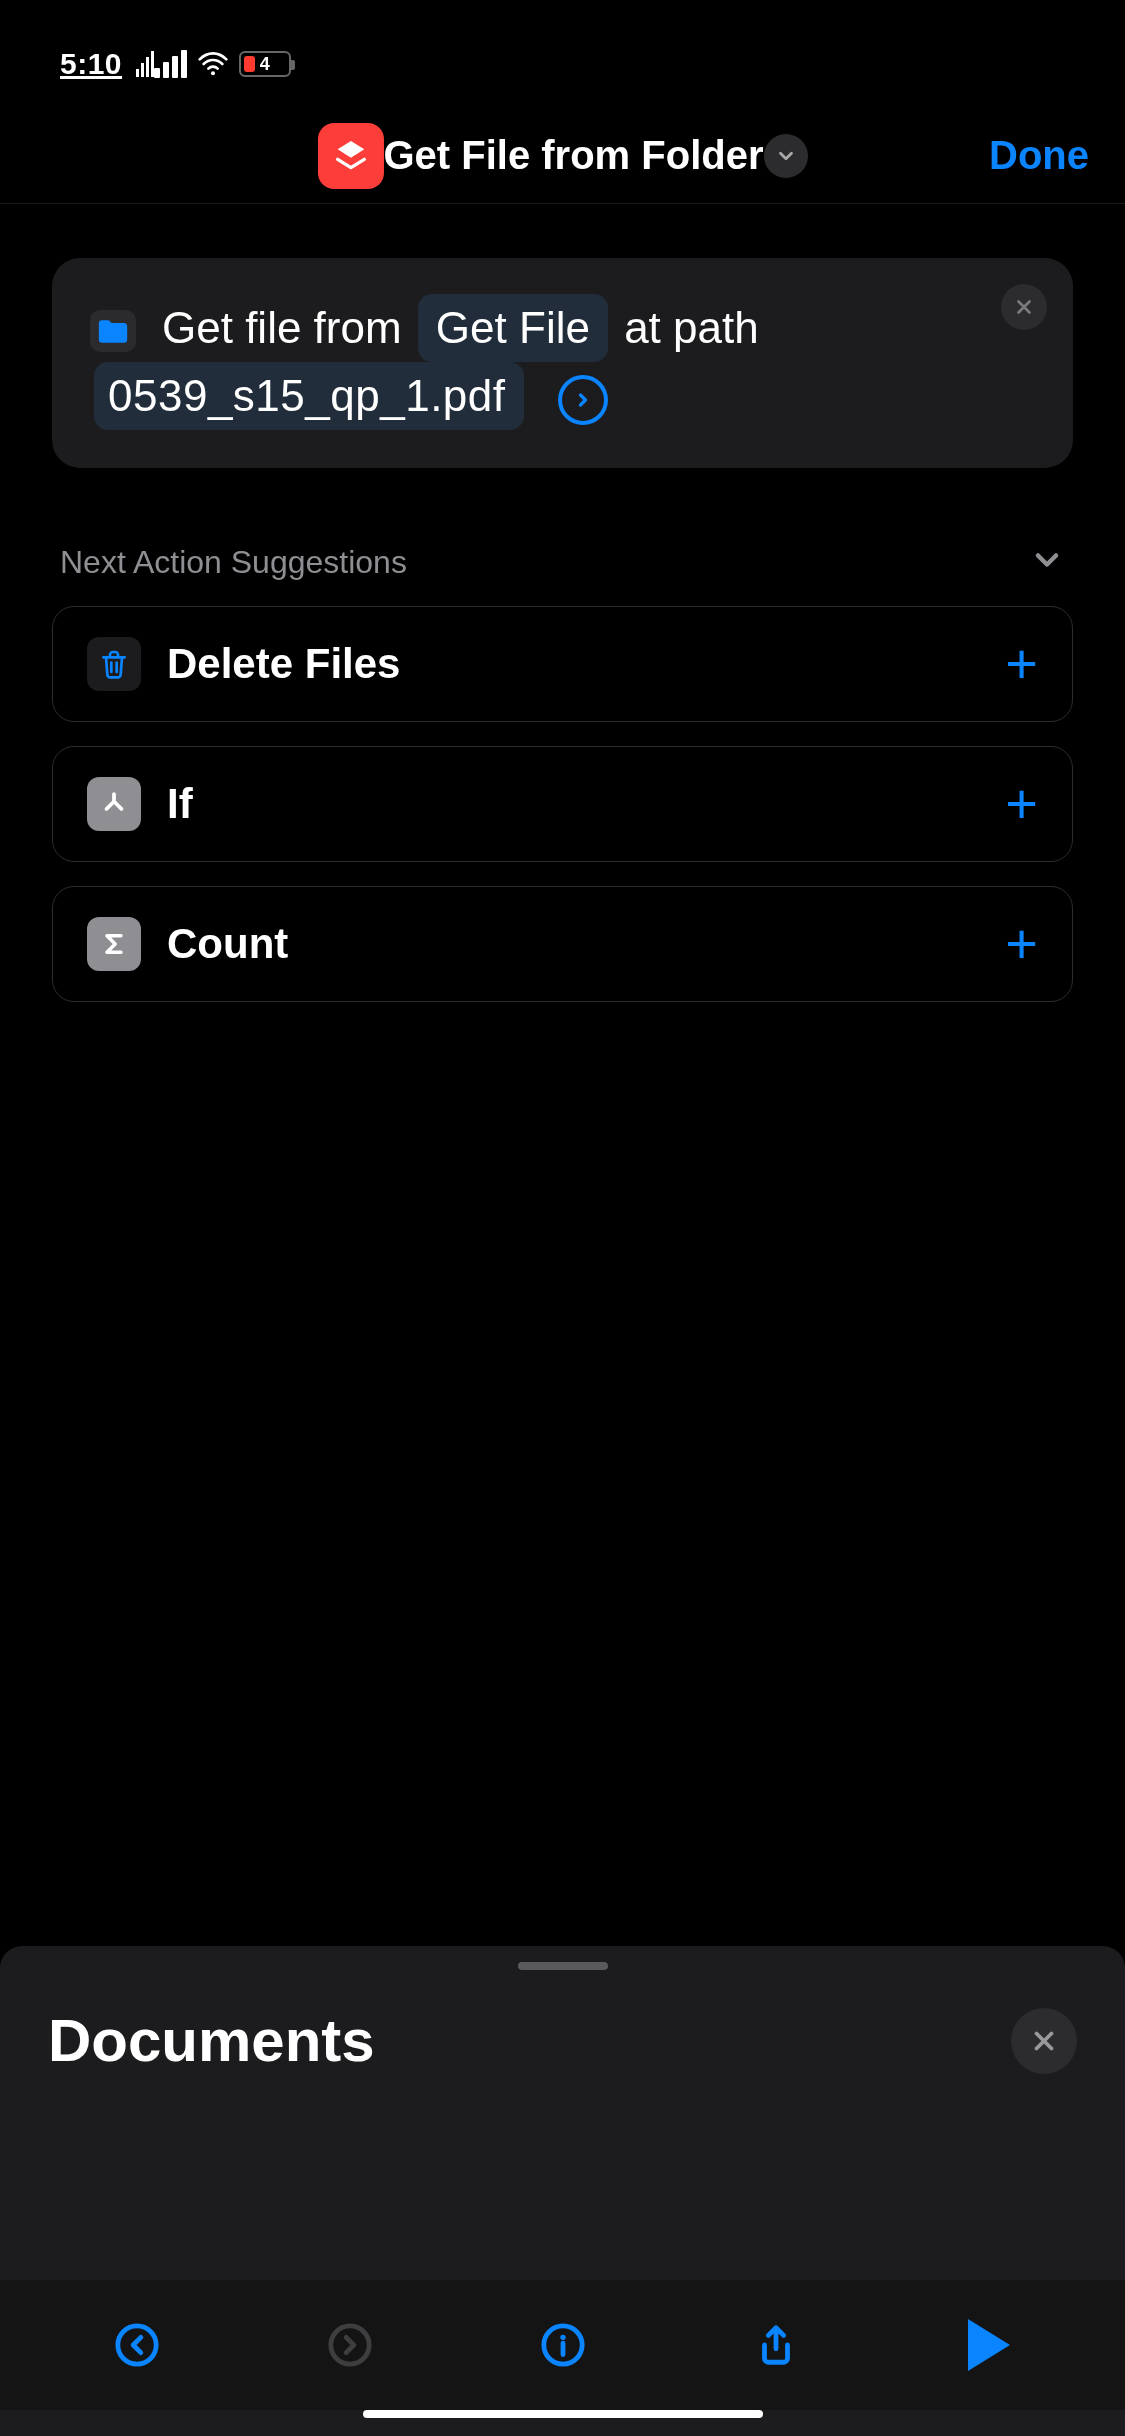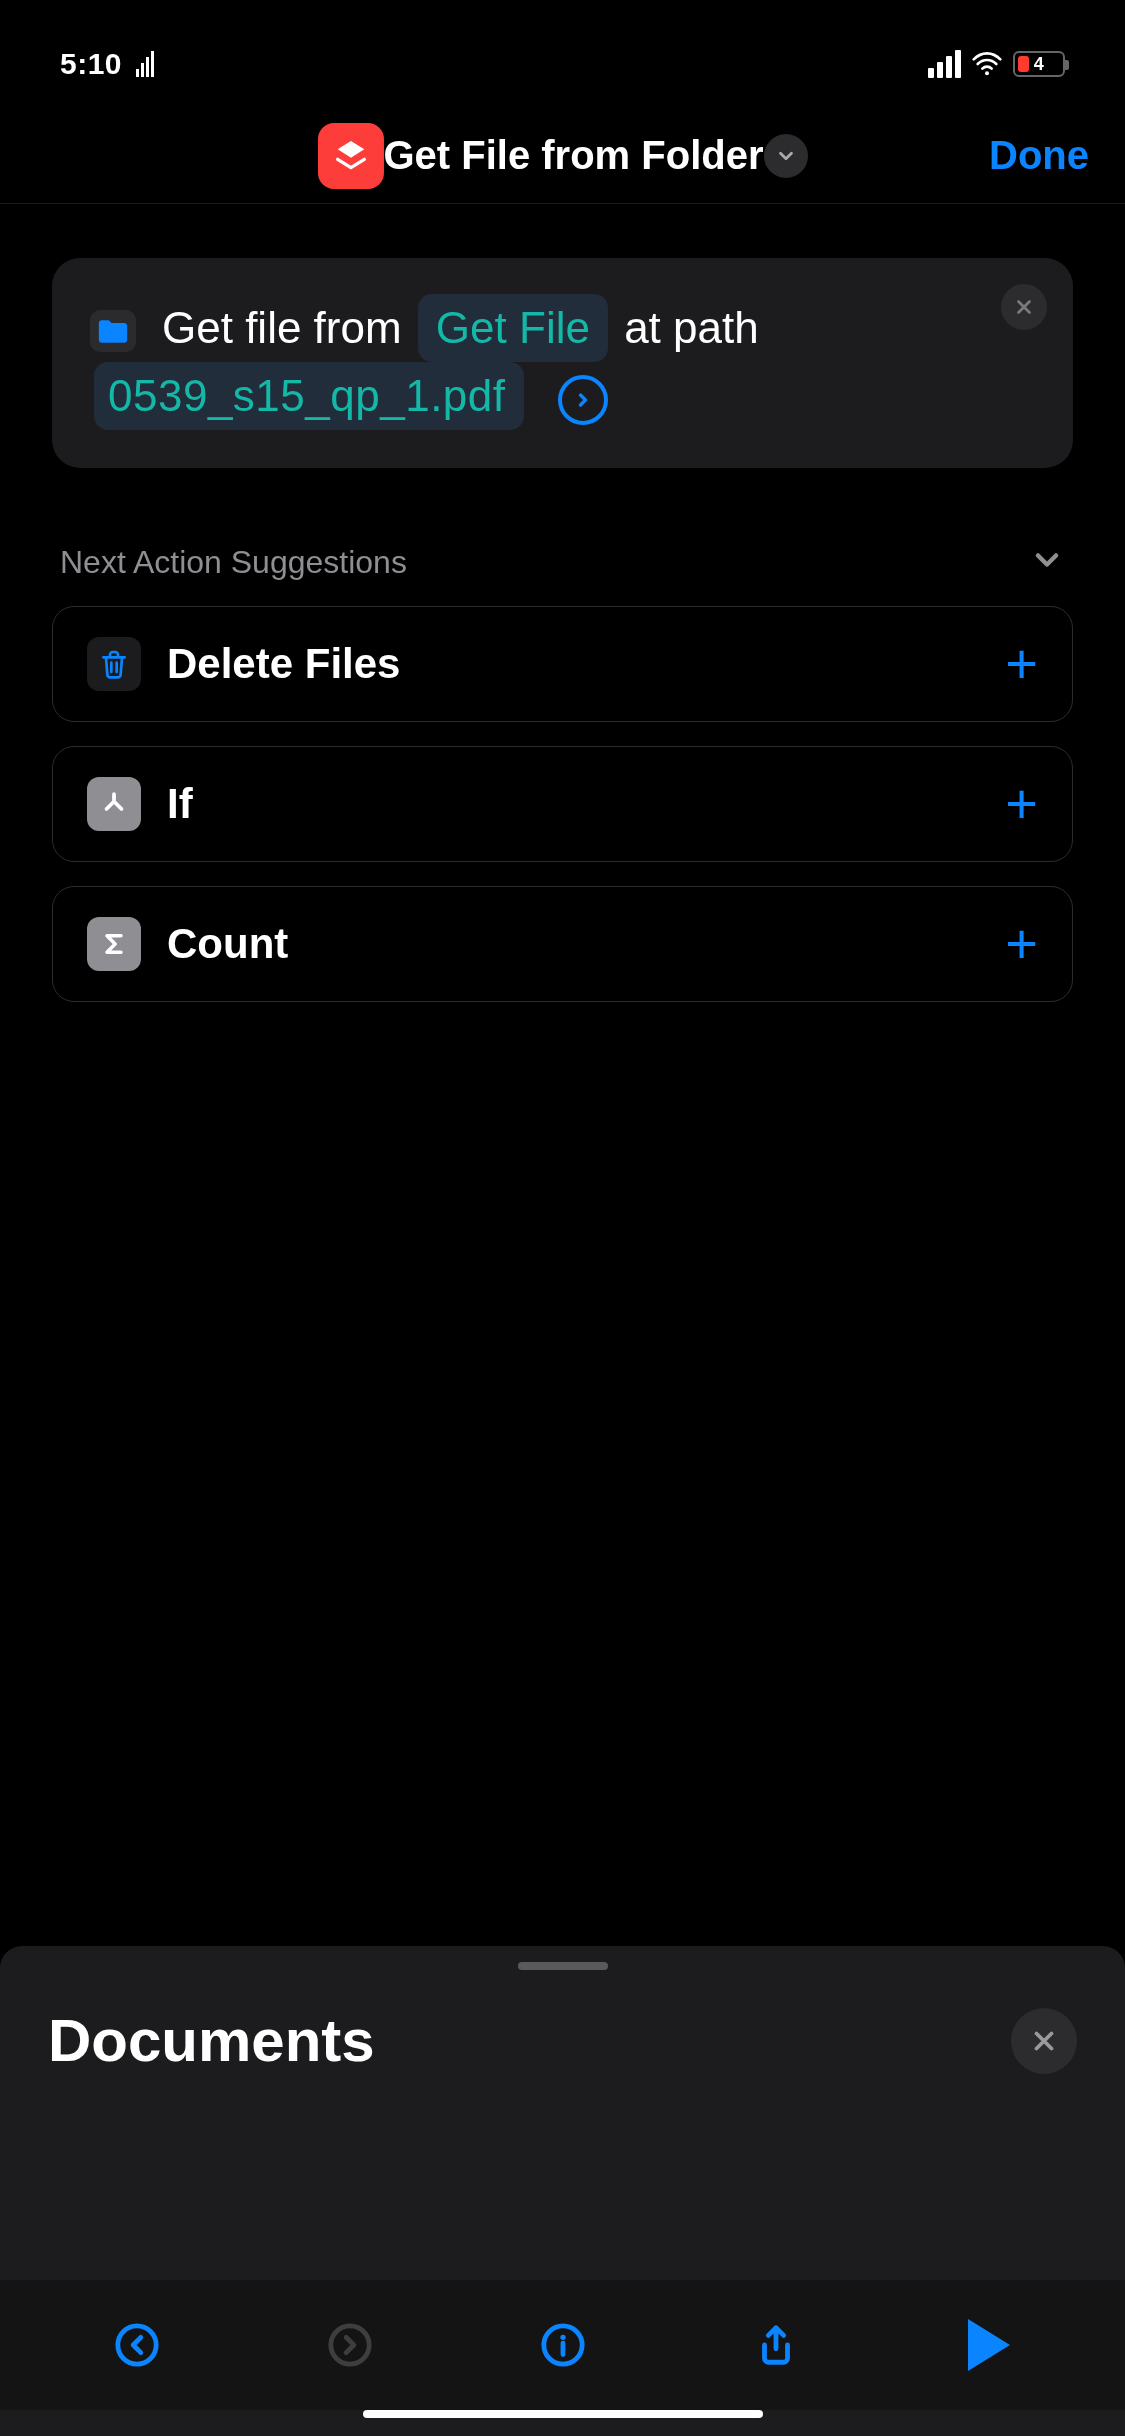--- a/index.html
+++ b/index.html
@@ -7,7 +7,7 @@
   body { display: flex; flex-direction: column; }
 
   
-  .status-bar { height: 88px; display: flex; align-items: center; justify-content: space-between; padding: 0 60px; font-size: 30px; font-weight: 600; letter-spacing: 0.5px; margin-top: 20px; }
+  .status-bar { height: 88px; display: flex; align-items: center; justify-content: flex-start; padding: 0 60px; font-size: 30px; font-weight: 600; letter-spacing: 0.5px; margin-top: 20px; text-decoration: underline; }
   .status-left { display: flex; align-items: center; gap: 14px; }
   .status-right { display: flex; align-items: center; gap: 10px; }
   .bars-icon { display: flex; align-items: flex-end; gap: 2px; }

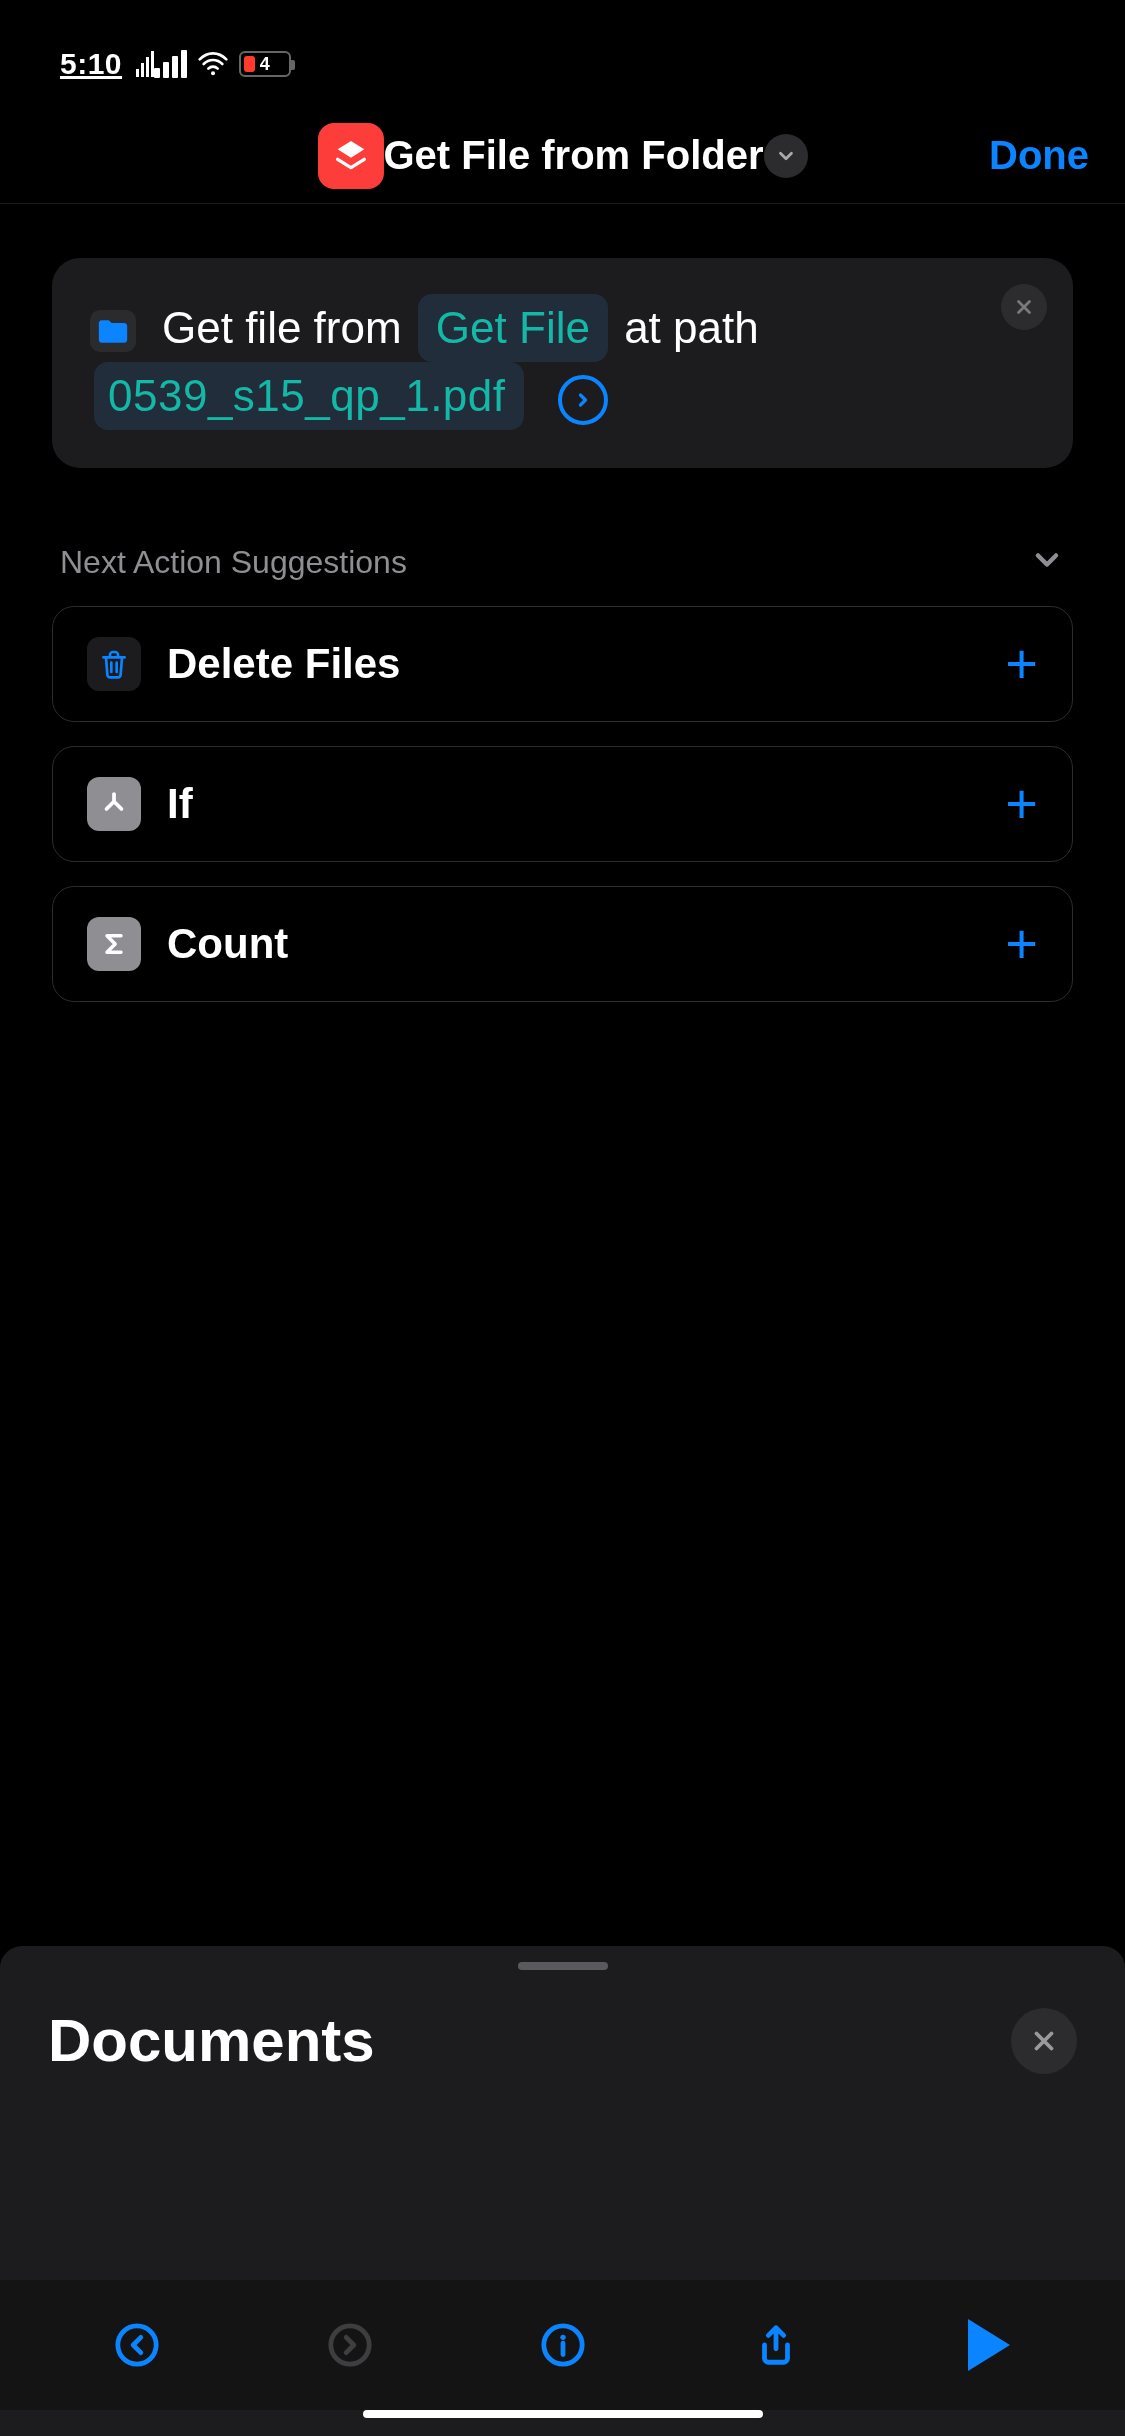--- a/index.html
+++ b/index.html
@@ -42,7 +42,7 @@
   .action-card .close svg { width:22px; height:22px; }
   .folder-icon { display:inline-flex; vertical-align:middle; margin-right:26px; width:46px; height:42px; background:#2b2b2d; border-radius:10px; padding:7px 6px 6px 6px; }
   .folder-icon svg { width:100%; height:100%; }
-  .pill { display:inline-block; background:#212d3b; color:#14b8a6; border-radius:14px; padding:0 18px; margin:0 4px; font-weight:500; }
+  .pill { display:inline-block; background:#212d3b; color:#ffffff; border-radius:14px; padding:0 18px; margin:0 4px; font-weight:500; }
   .pill-path { letter-spacing:0.5px;padding-left:14px; }
   .expand-circle { display:inline-flex; width:50px; height:50px; border:4px solid #0a84ff; border-radius:50%; align-items:center; justify-content:center; vertical-align:middle; margin-left:18px; }
   .expand-circle svg { width:20px; height:20px; }

